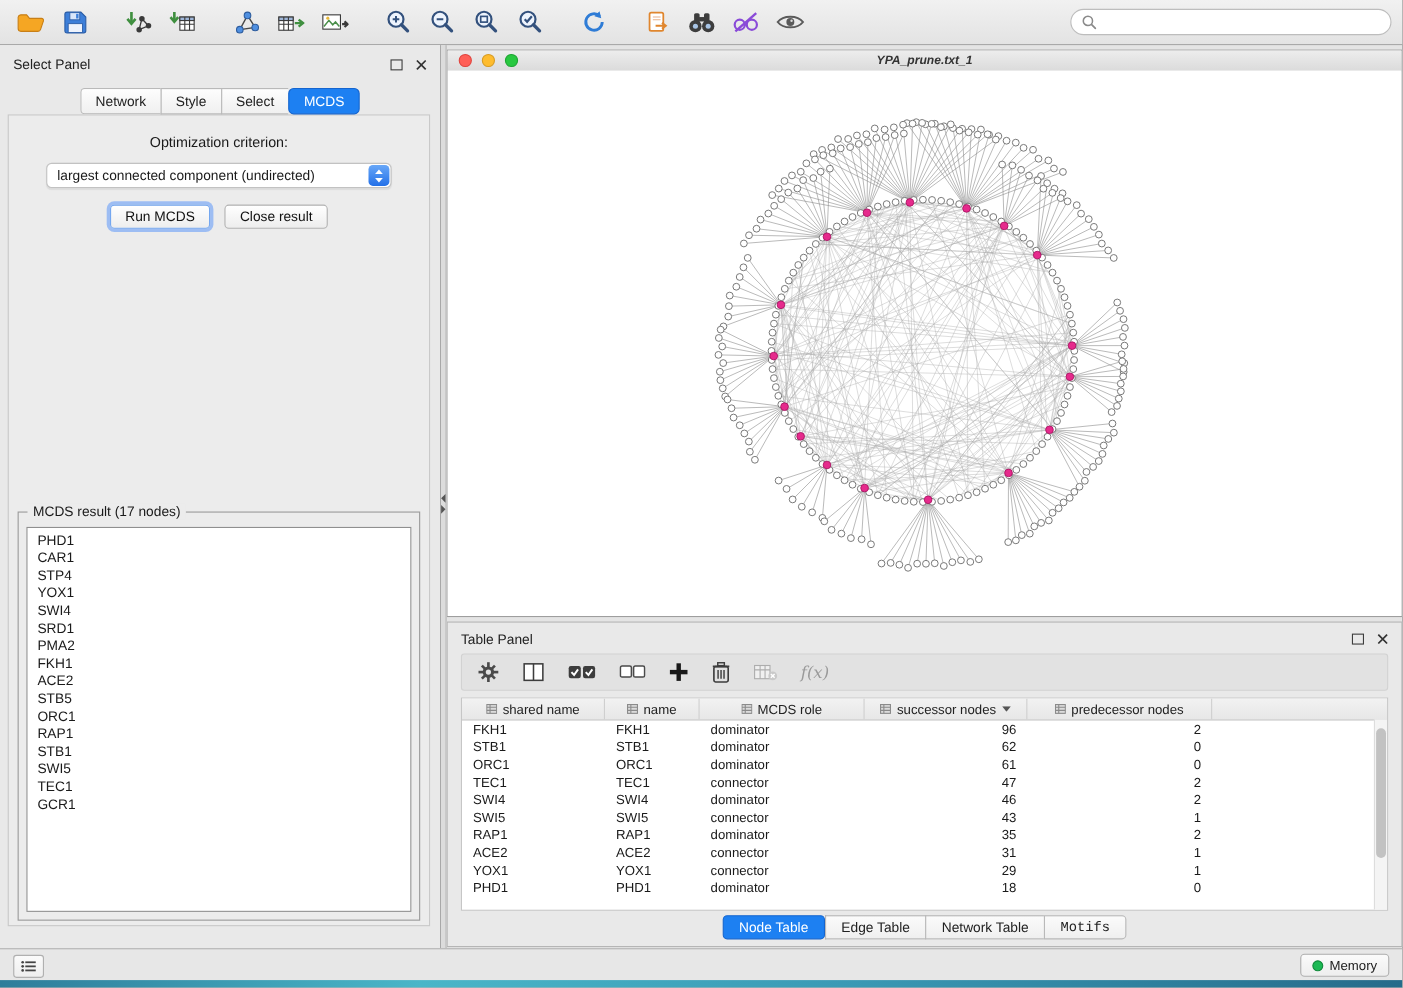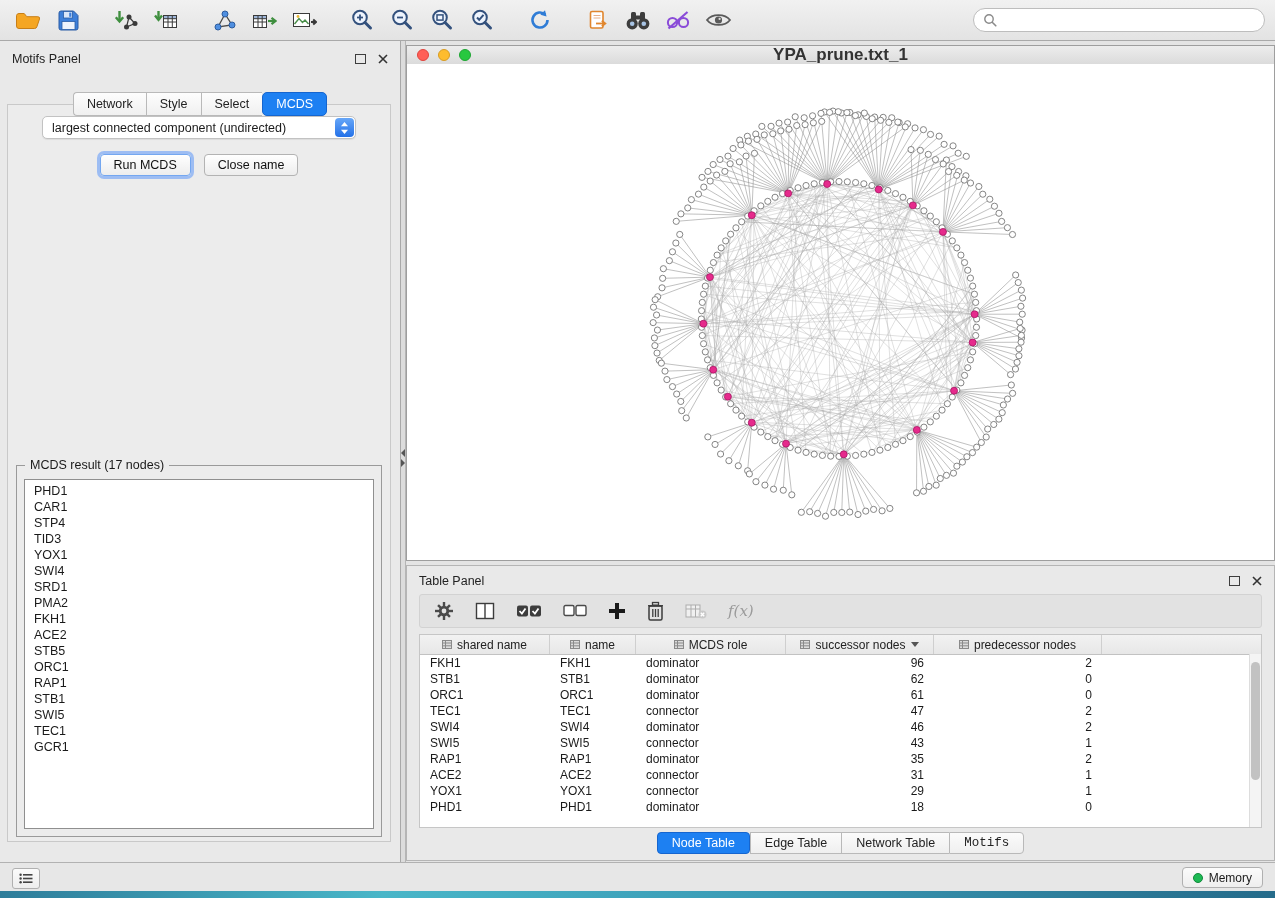--- a/index.html
+++ b/index.html
@@ -266,7 +266,7 @@
 
   <div class="control-panel">
     <div class="panel-header">
-      <span class="panel-title">Motifs Panel</span>
+      <span class="panel-title">Select Panel</span>
       <span class="win-icons">
         <span class="float-icon"></span>
         <svg width="10" height="10" viewBox="0 0 10 10">

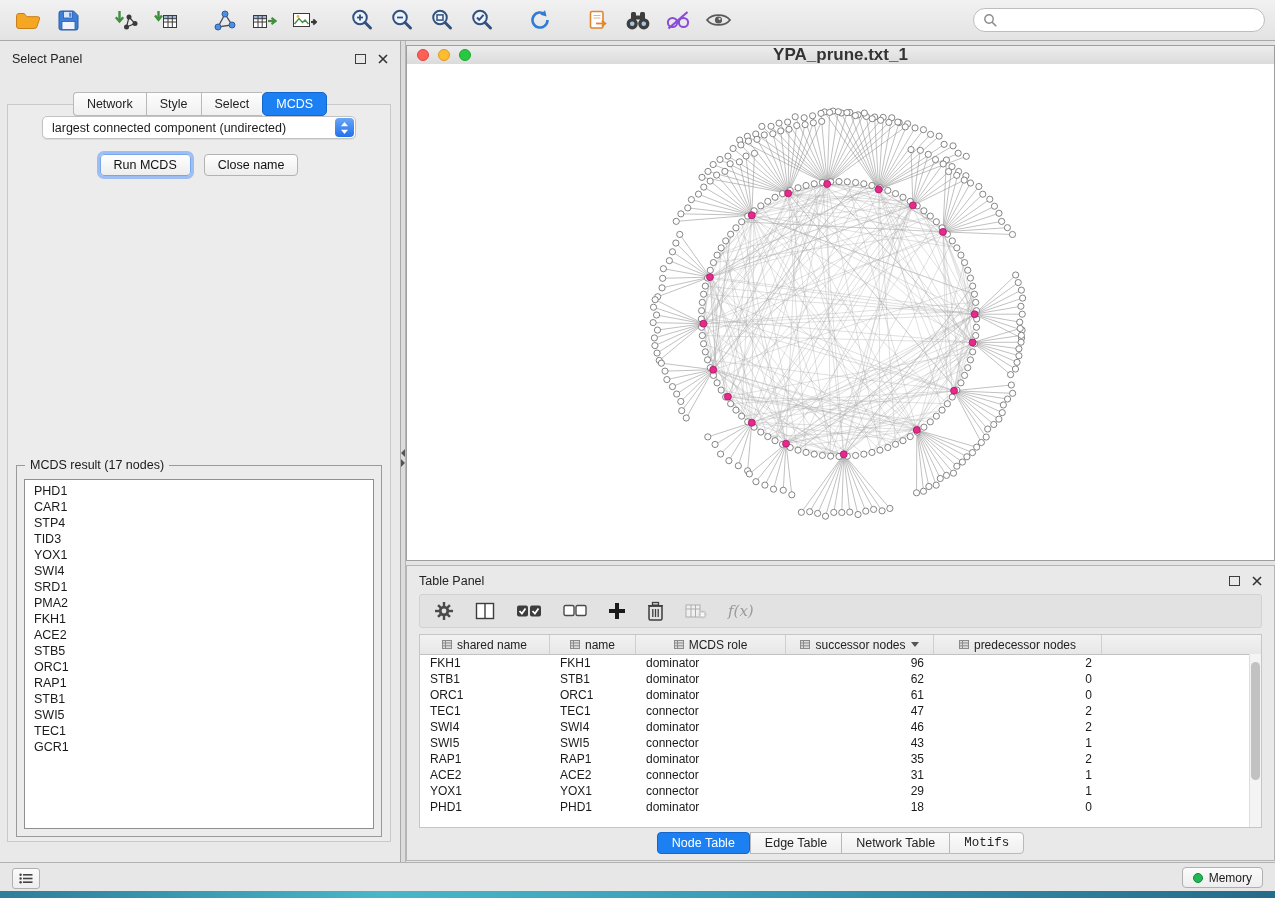--- a/index.html
+++ b/index.html
@@ -66,7 +66,7 @@
   .light.red{background:#ff5f57;border:1px solid #e0443e;}
   .light.yellow{background:#febc2e;border:1px solid #d89c22;}
   .light.green{background:#28c840;border:1px solid #1da532;}
-  .nw-title{font-size:17px;font-weight:bold;color:#333;}
+  .nw-title{font-size:11px;font-weight:bold;color:#333;font-style:italic;}
   .nw-canvas{position:absolute;left:0;top:18px;right:0;bottom:0;background:#fff;overflow:hidden;}
   .nw-canvas svg{width:100%;height:100%;display:block;}
 

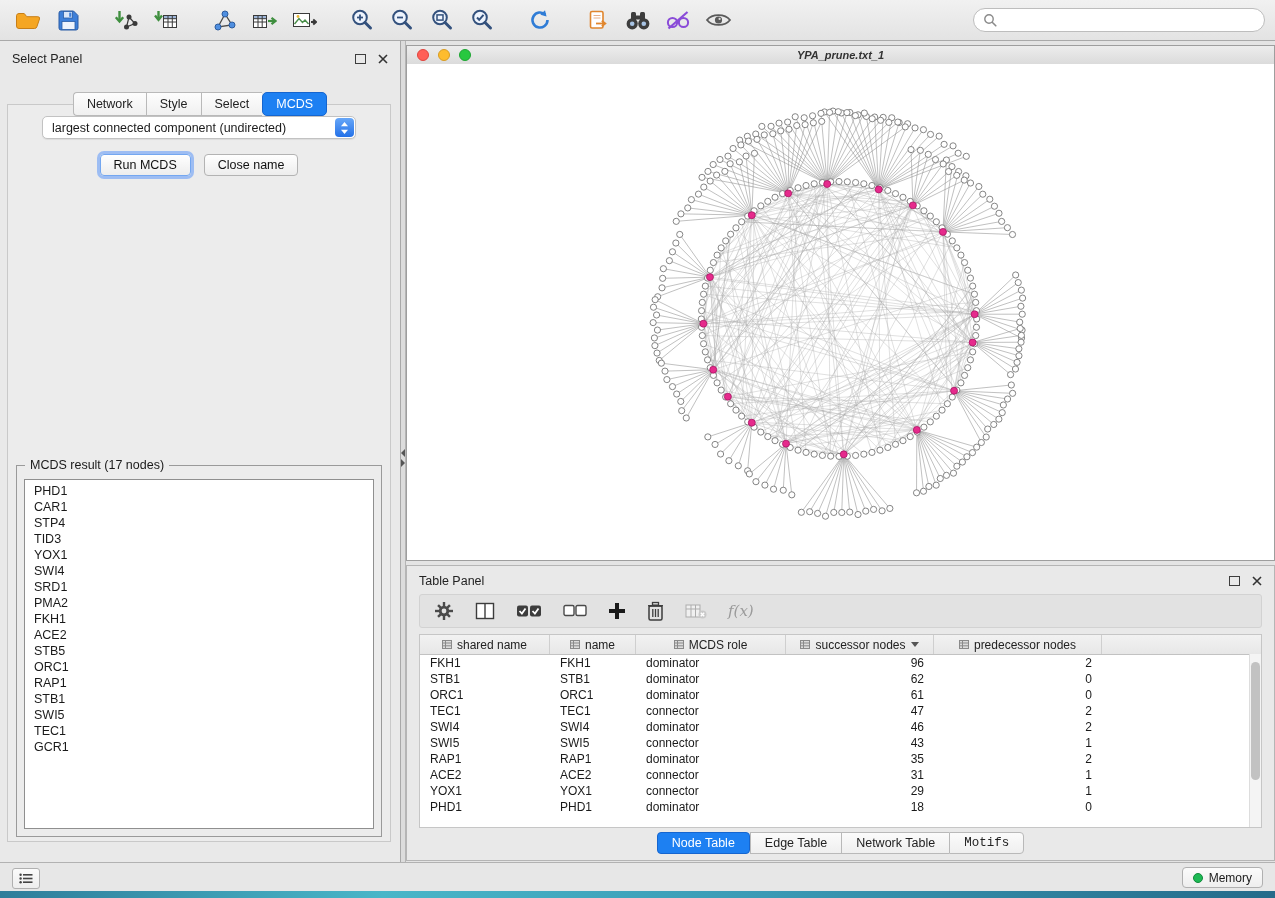--- a/index.html
+++ b/index.html
@@ -24,7 +24,7 @@
   .panel-title{font-size:12.5px;color:#222;}
   .win-icons{margin-left:auto;display:flex;gap:12px;align-items:center;}
   .float-icon{width:9px;height:8px;border:1.5px solid #3d3d3d;display:inline-block;}
-  .cp-tabs{display:flex;justify-content:center;margin-top:21px;position:relative;z-index:2;}
+  .cp-tabs{display:flex;justify-content:center;margin-top:9px;position:relative;z-index:2;}
   .ctab{font-size:12.5px;padding:4px 13px;background:linear-gradient(#fdfdfd,#f0f0f0);
         border:1px solid #b9b9b9;border-right:none;color:#222;}
   .ctab:first-child{border-radius:4px 0 0 4px;}

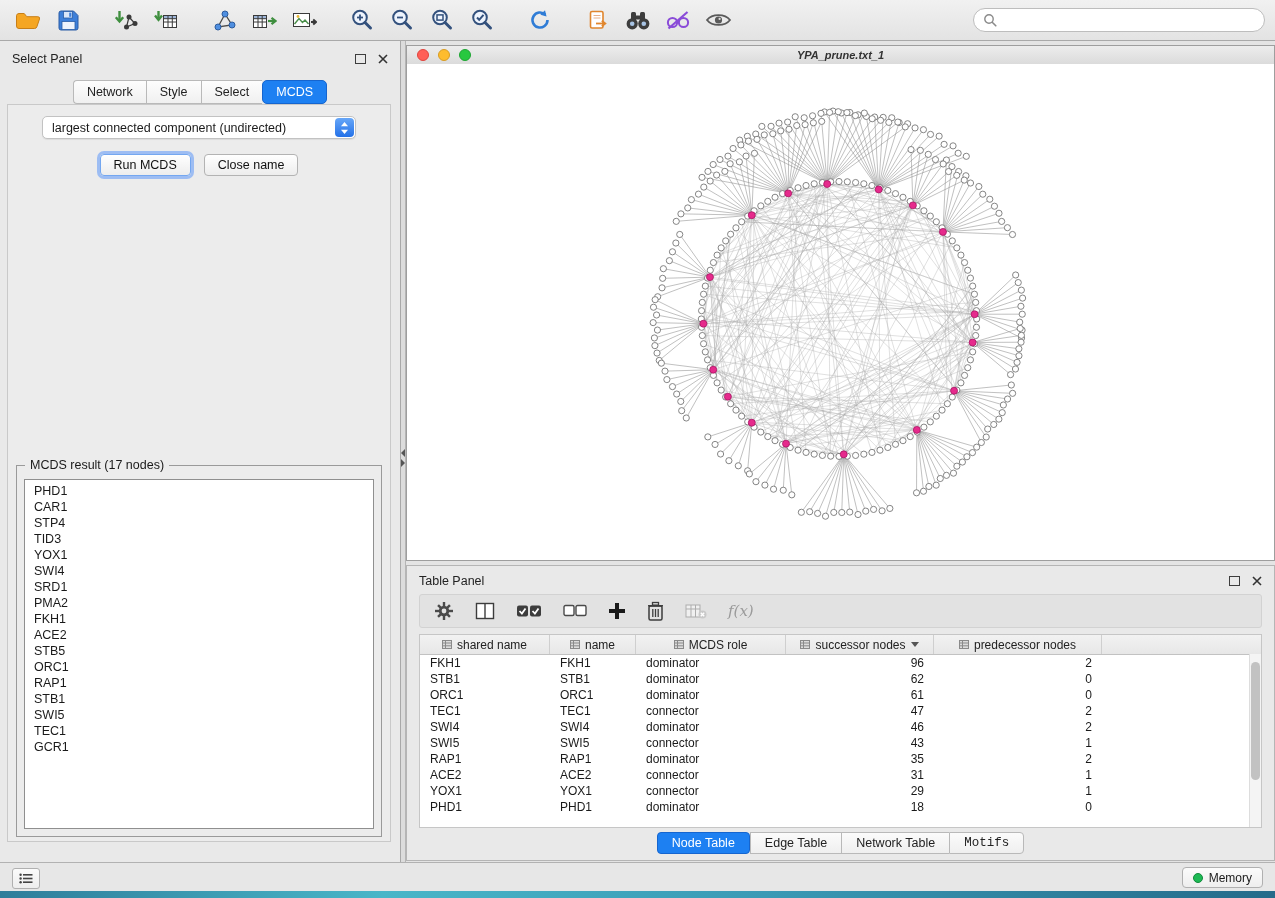--- a/index.html
+++ b/index.html
@@ -281,6 +281,7 @@
         <div class="ctab active">MCDS</div>
       </div>
     <div class="cp-body">
+      <div class="opt-label">Optimization criterion:</div>
       <div class="dropdown">
         <span class="dd-text">largest connected component (undirected)</span>
         <span class="dd-stepper">

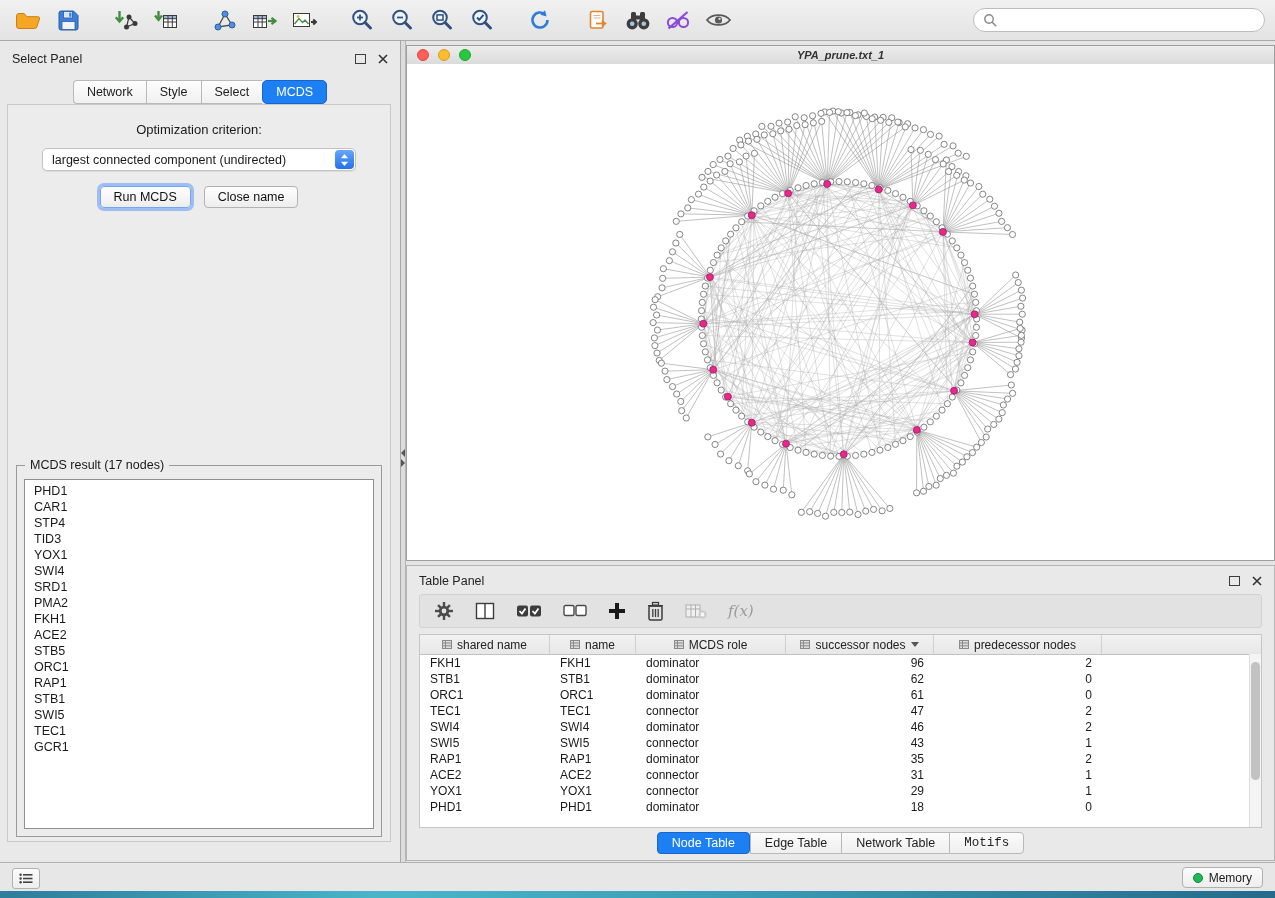--- a/index.html
+++ b/index.html
@@ -293,7 +293,7 @@
       </div>
       <div class="btn-row">
         <button class="btn focused">Run MCDS</button>
-        <button class="btn">Close name</button>
+        <button class="btn">Close result</button>
       </div>
       <div class="mcds-fieldset">
         <span class="mcds-legend">MCDS result (17 nodes)</span>

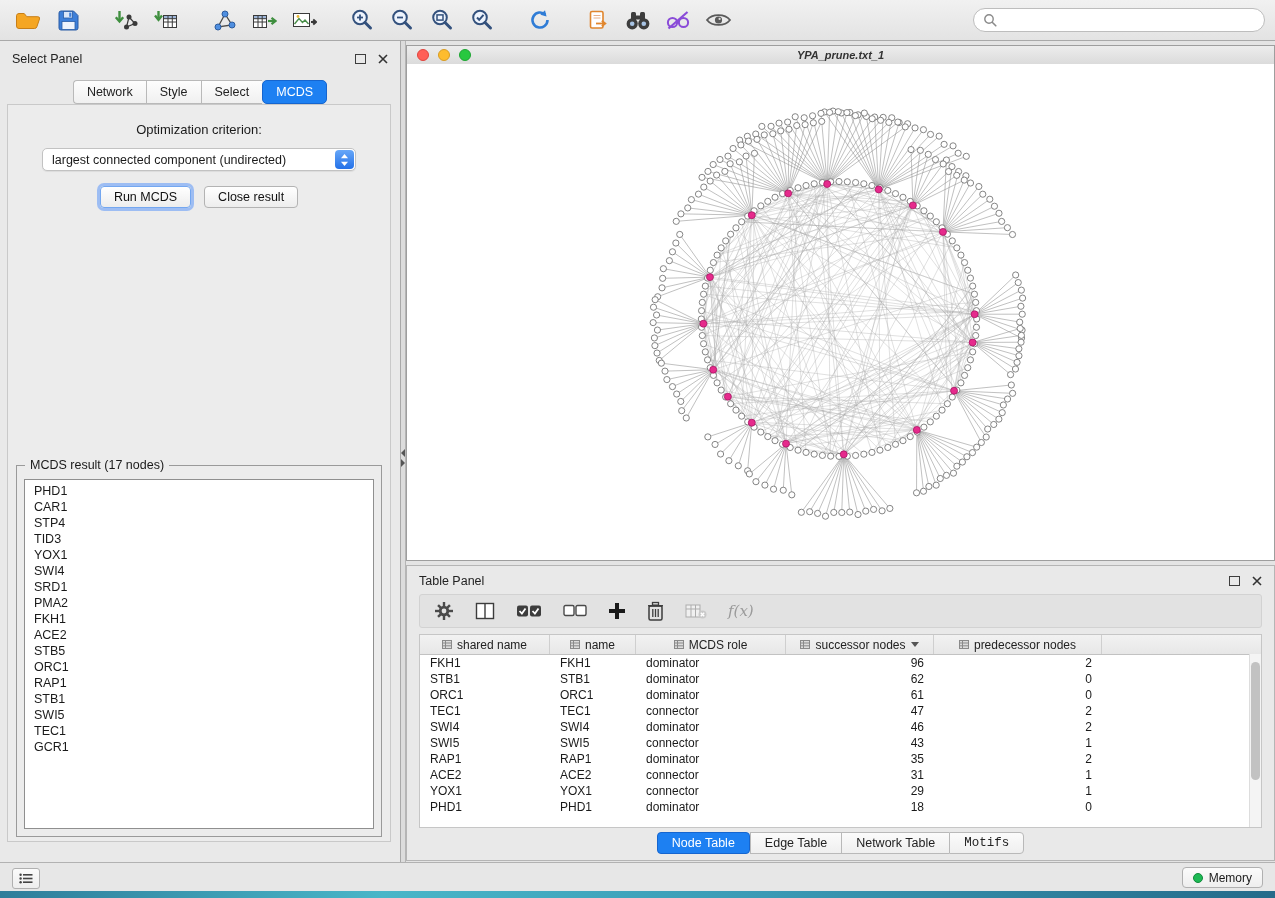--- a/index.html
+++ b/index.html
@@ -301,7 +301,6 @@
             <div class="mcds-item">PHD1</div>
             <div class="mcds-item">CAR1</div>
             <div class="mcds-item">STP4</div>
-            <div class="mcds-item">TID3</div>
             <div class="mcds-item">YOX1</div>
             <div class="mcds-item">SWI4</div>
             <div class="mcds-item">SRD1</div>

